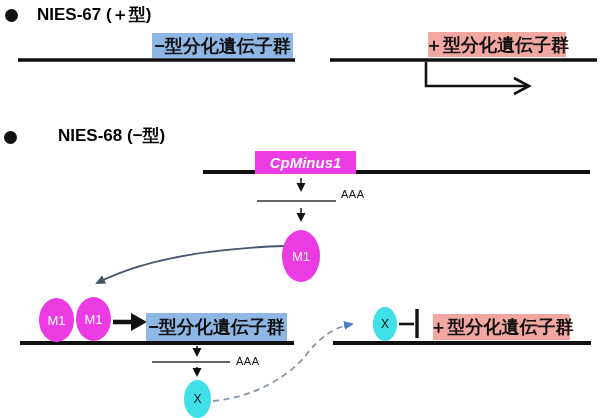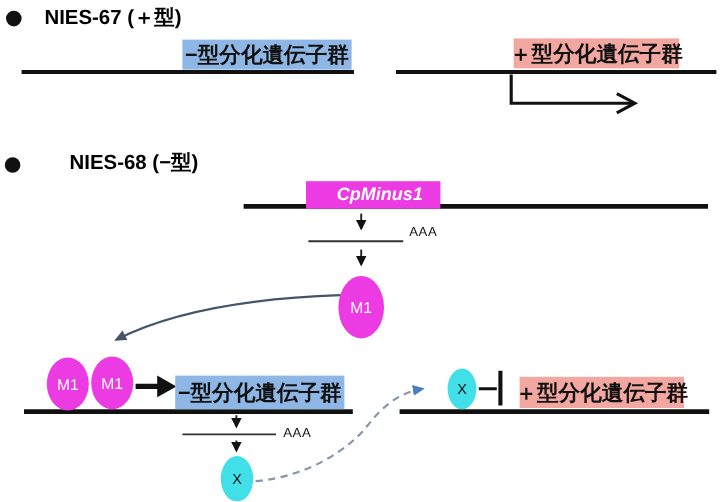--- a/index.html
+++ b/index.html
@@ -18,7 +18,7 @@
   .pinkbox { background:var(--pink-box-bg); }
   .cpbox {
     background:var(--magenta); color:#fff;
-    font-style:italic; font-weight:bold; font-size:15px;padding-left:11px;
+    font-style:italic; font-weight:bold; font-size:15px;
   }
   .ellipse {
     border-radius:50%; display:flex; align-items:center; justify-content:center;

